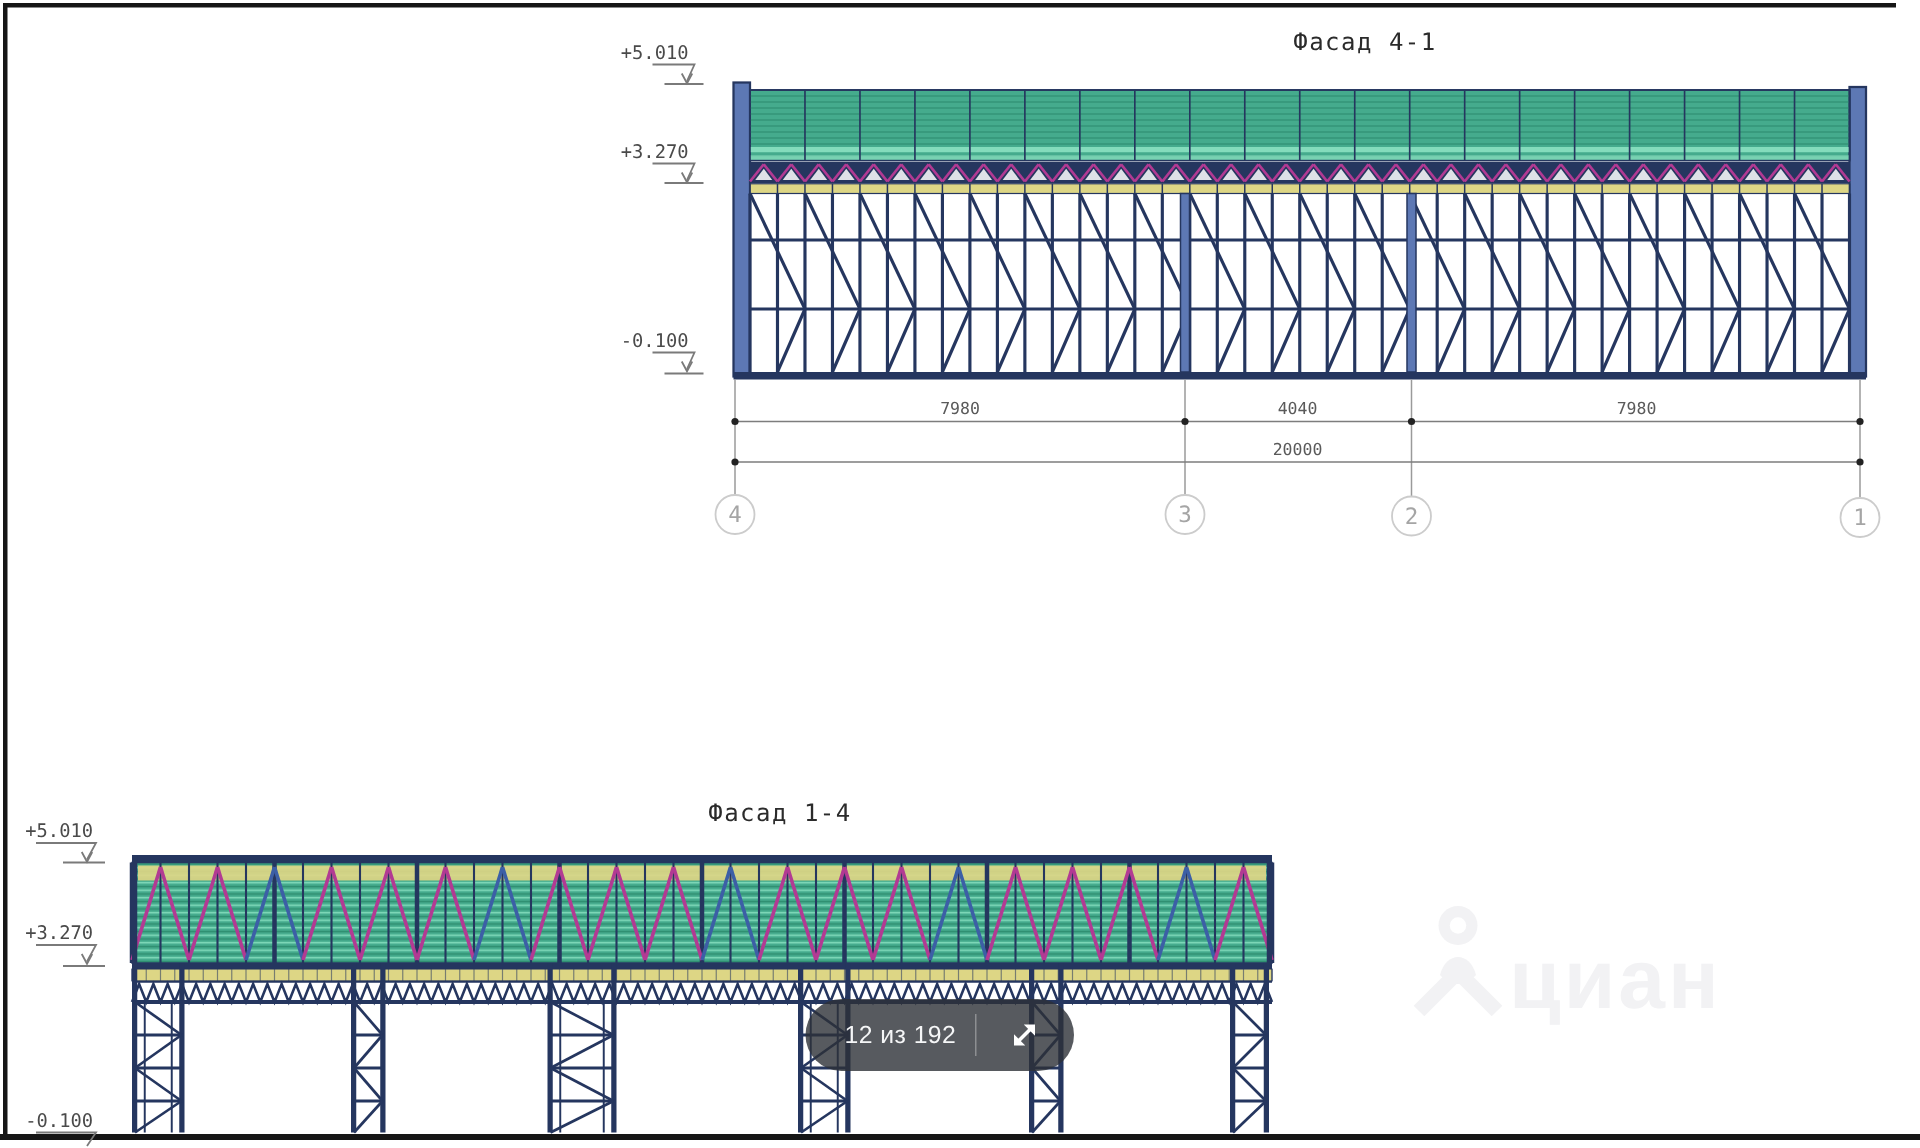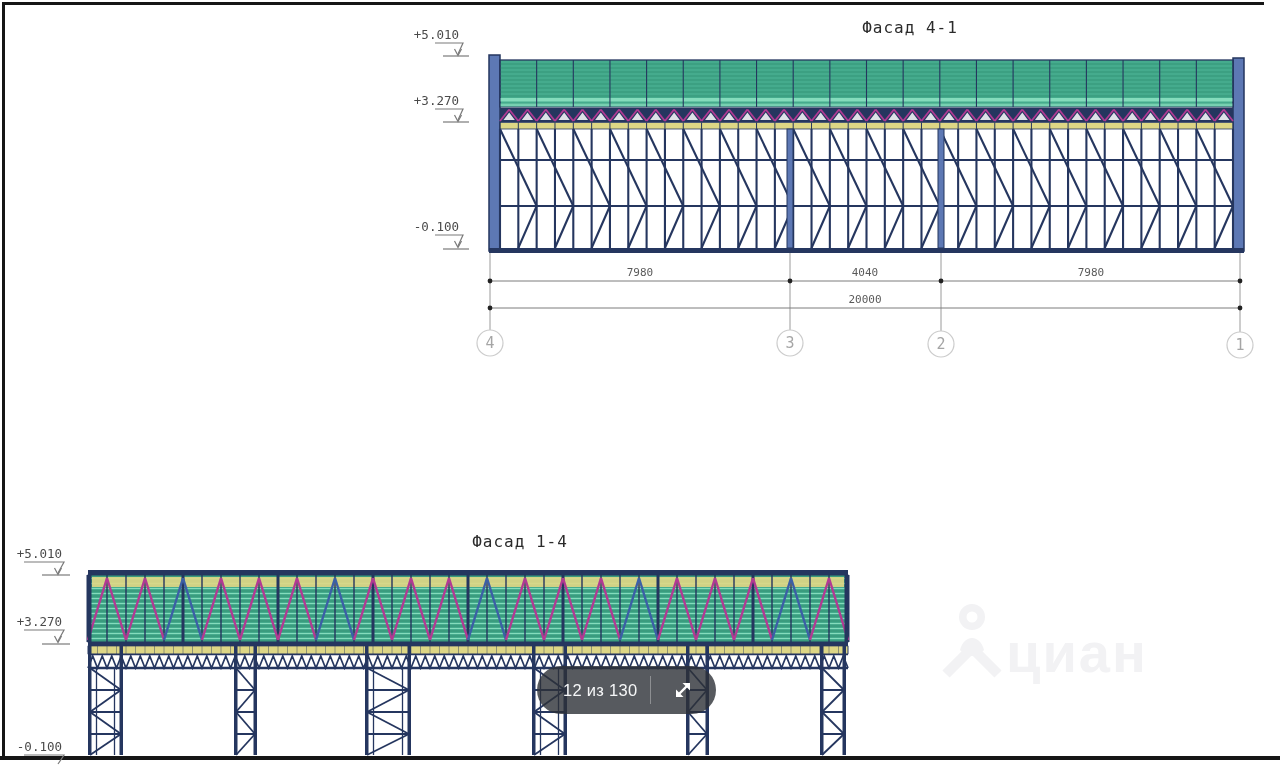--- a/index.html
+++ b/index.html
@@ -686,7 +686,7 @@
 </svg>
 
 <div class="pager" style="background:var(--pager-bg)">
-  <span class="pager-text">12 из 130</span>
+  <span class="pager-text">12 из 192</span>
   <div class="pager-divider"></div>
   <svg class="pager-expand" viewBox="0 0 28 28">
     <line x1="9.5" y1="18.5" x2="18.5" y2="9.5" stroke="#ffffff" stroke-width="2.4"></line>

